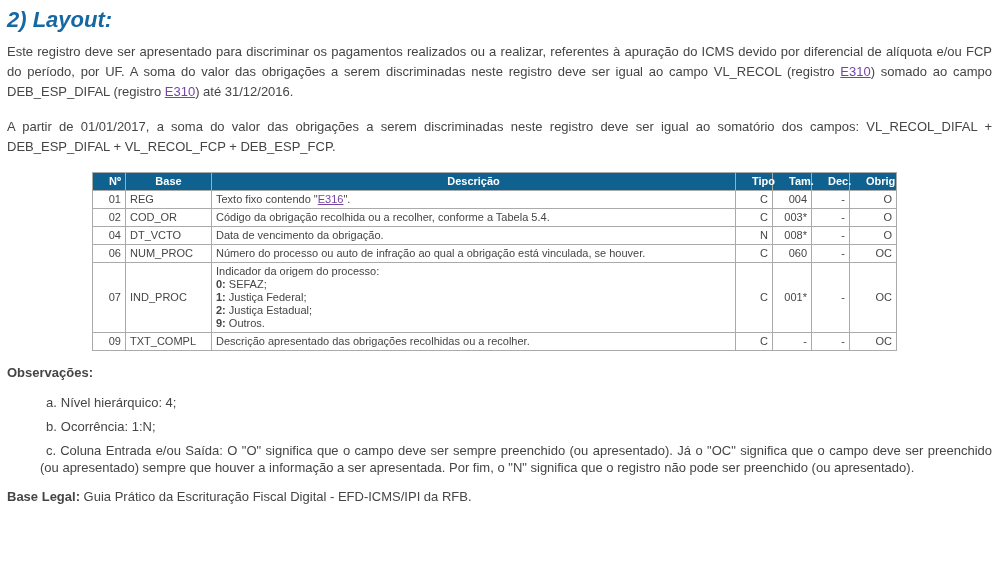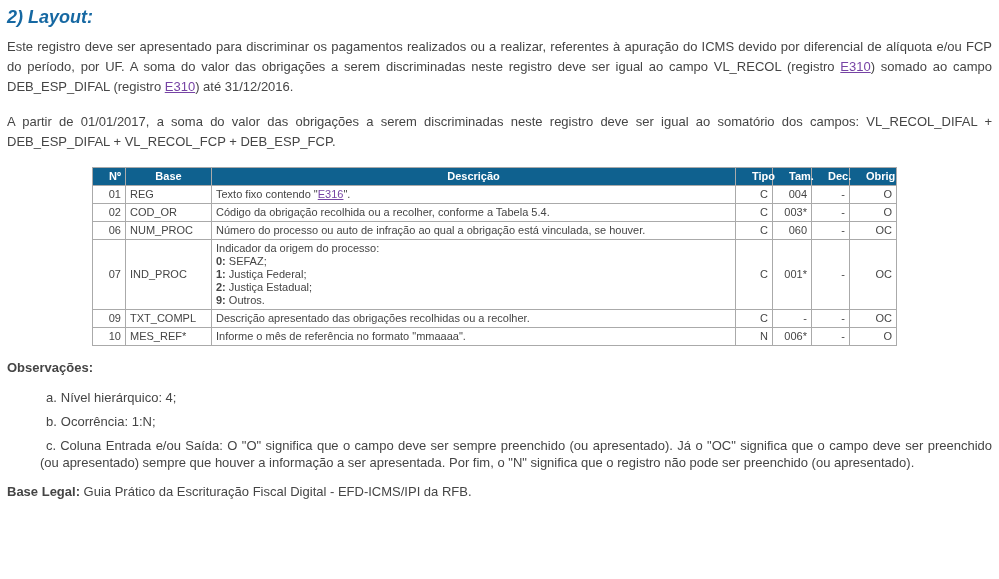--- a/index.html
+++ b/index.html
@@ -19,7 +19,7 @@
     font-size:13px;color:var(--text-color);
   }
   .page-title{
-    font-size:18px;font-weight:bold;font-style:italic;
+    font-size:22px;font-weight:bold;font-style:italic;
     color:var(--heading-blue);
     margin:0 0 9px 0;
   }

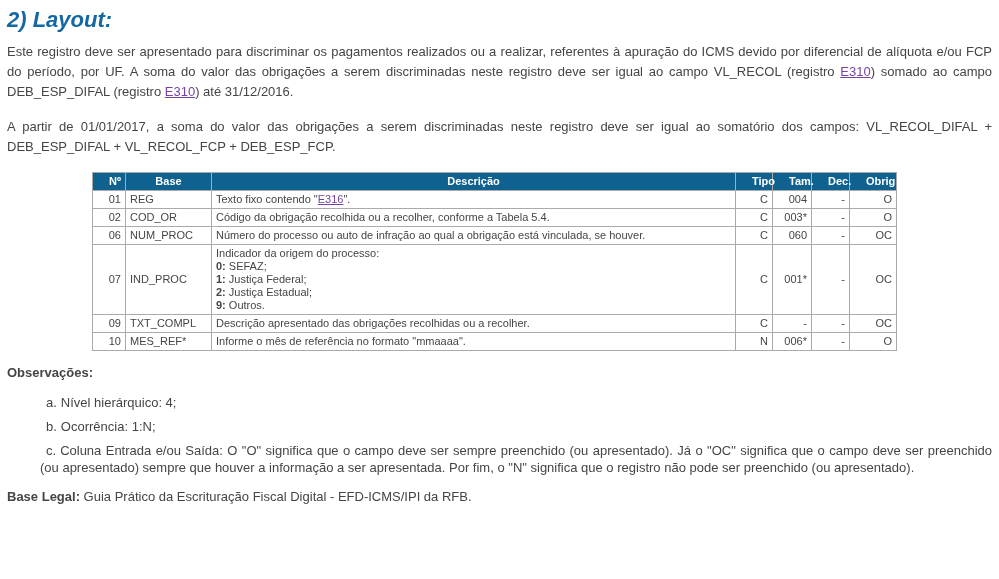--- a/index.html
+++ b/index.html
@@ -126,6 +126,15 @@
       <td class="c">O</td>
     </tr>
     <tr>
+      <td class="c">04</td>
+      <td>DT_VCTO</td>
+      <td class="desc">Data de vencimento da obrigação.</td>
+      <td class="c">N</td>
+      <td class="c">008*</td>
+      <td class="c">-</td>
+      <td class="c">O</td>
+    </tr>
+    <tr>
       <td class="c">06</td>
       <td>NUM_PROC</td>
       <td class="desc">Número do processo ou auto de infração ao qual a obrigação está vinculada, se houver.</td>

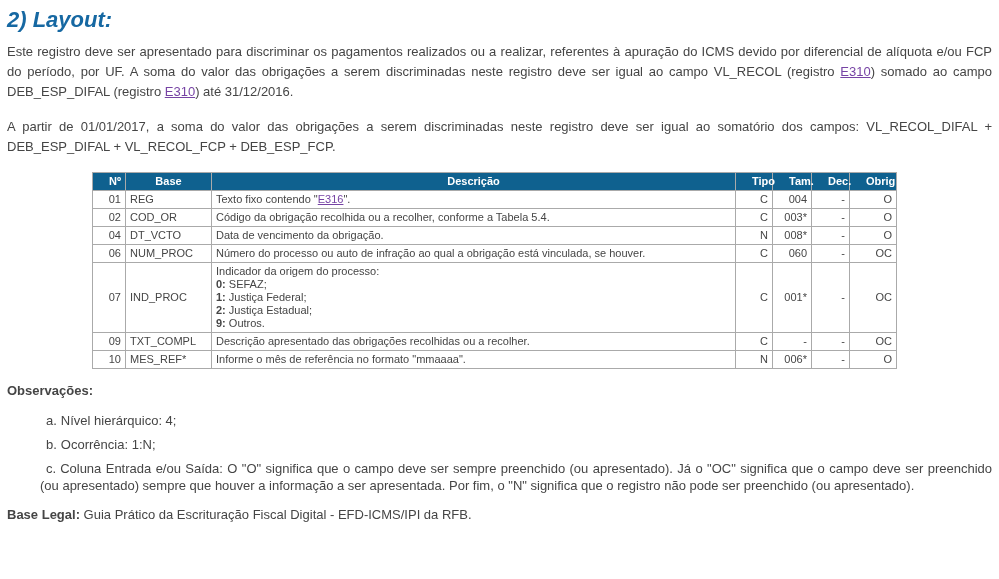--- a/index.html
+++ b/index.html
@@ -167,15 +167,6 @@
       <td class="c">-</td>
       <td class="c">OC</td>
     </tr>
-    <tr>
-      <td class="c">10</td>
-      <td>MES_REF*</td>
-      <td class="desc">Informe o mês de referência no formato "mmaaaa".</td>
-      <td class="c">N</td>
-      <td class="c">006*</td>
-      <td class="c">-</td>
-      <td class="c">O</td>
-    </tr>
   </tbody>
 </table>
 

